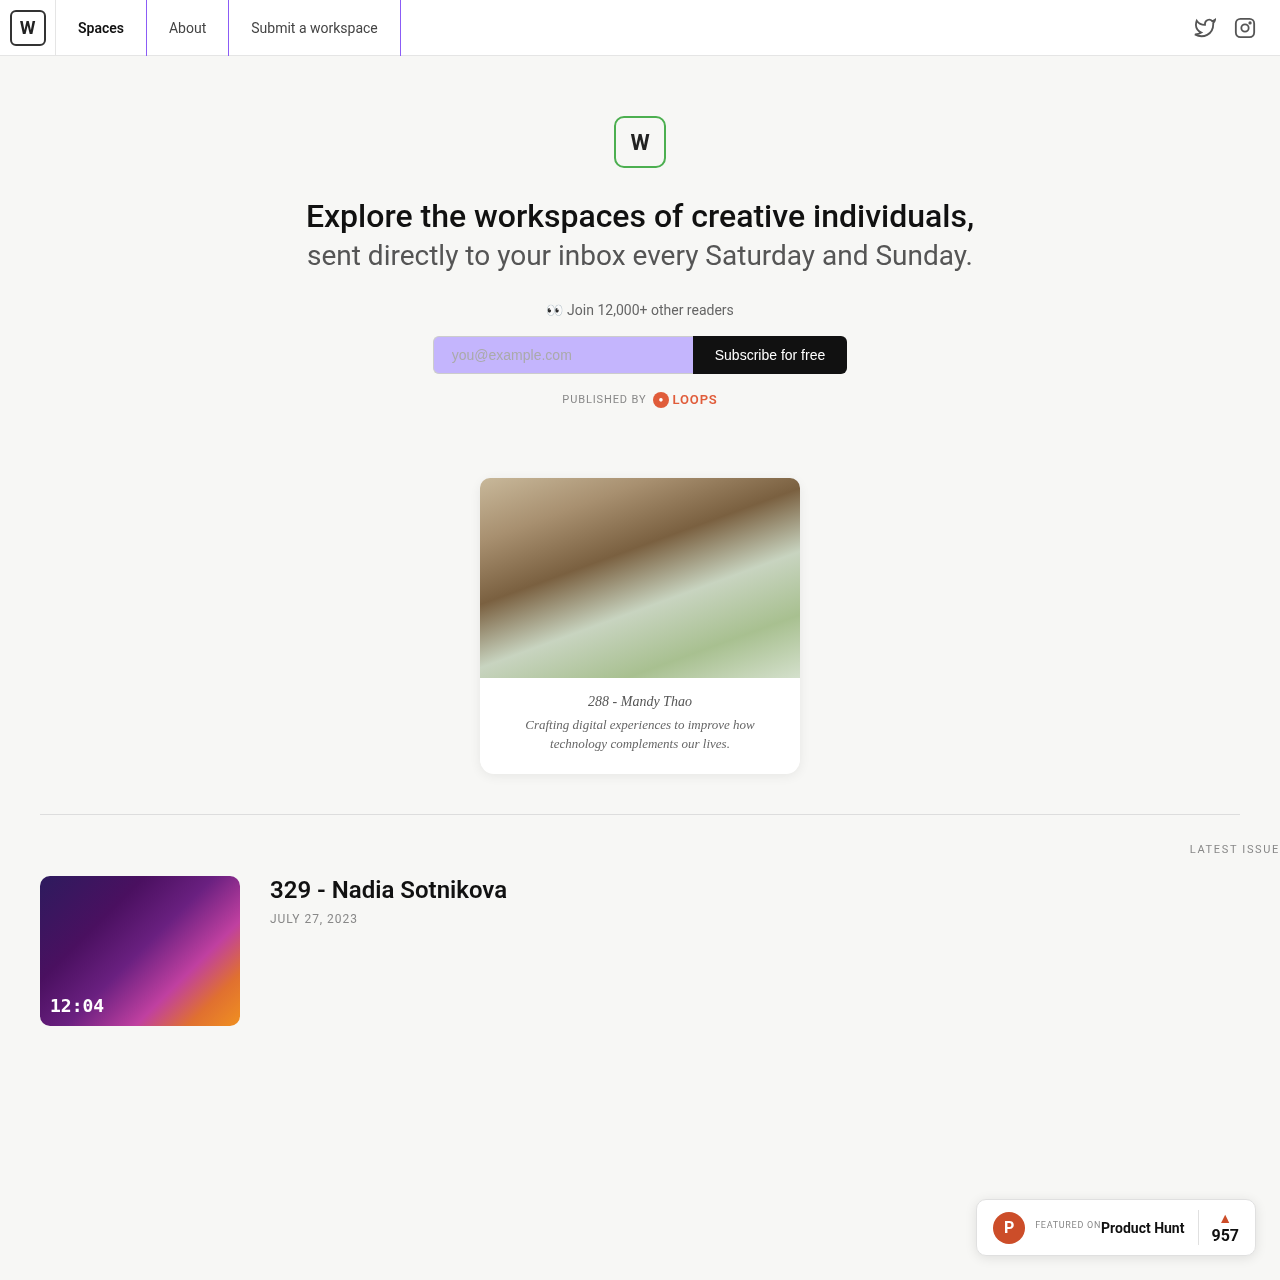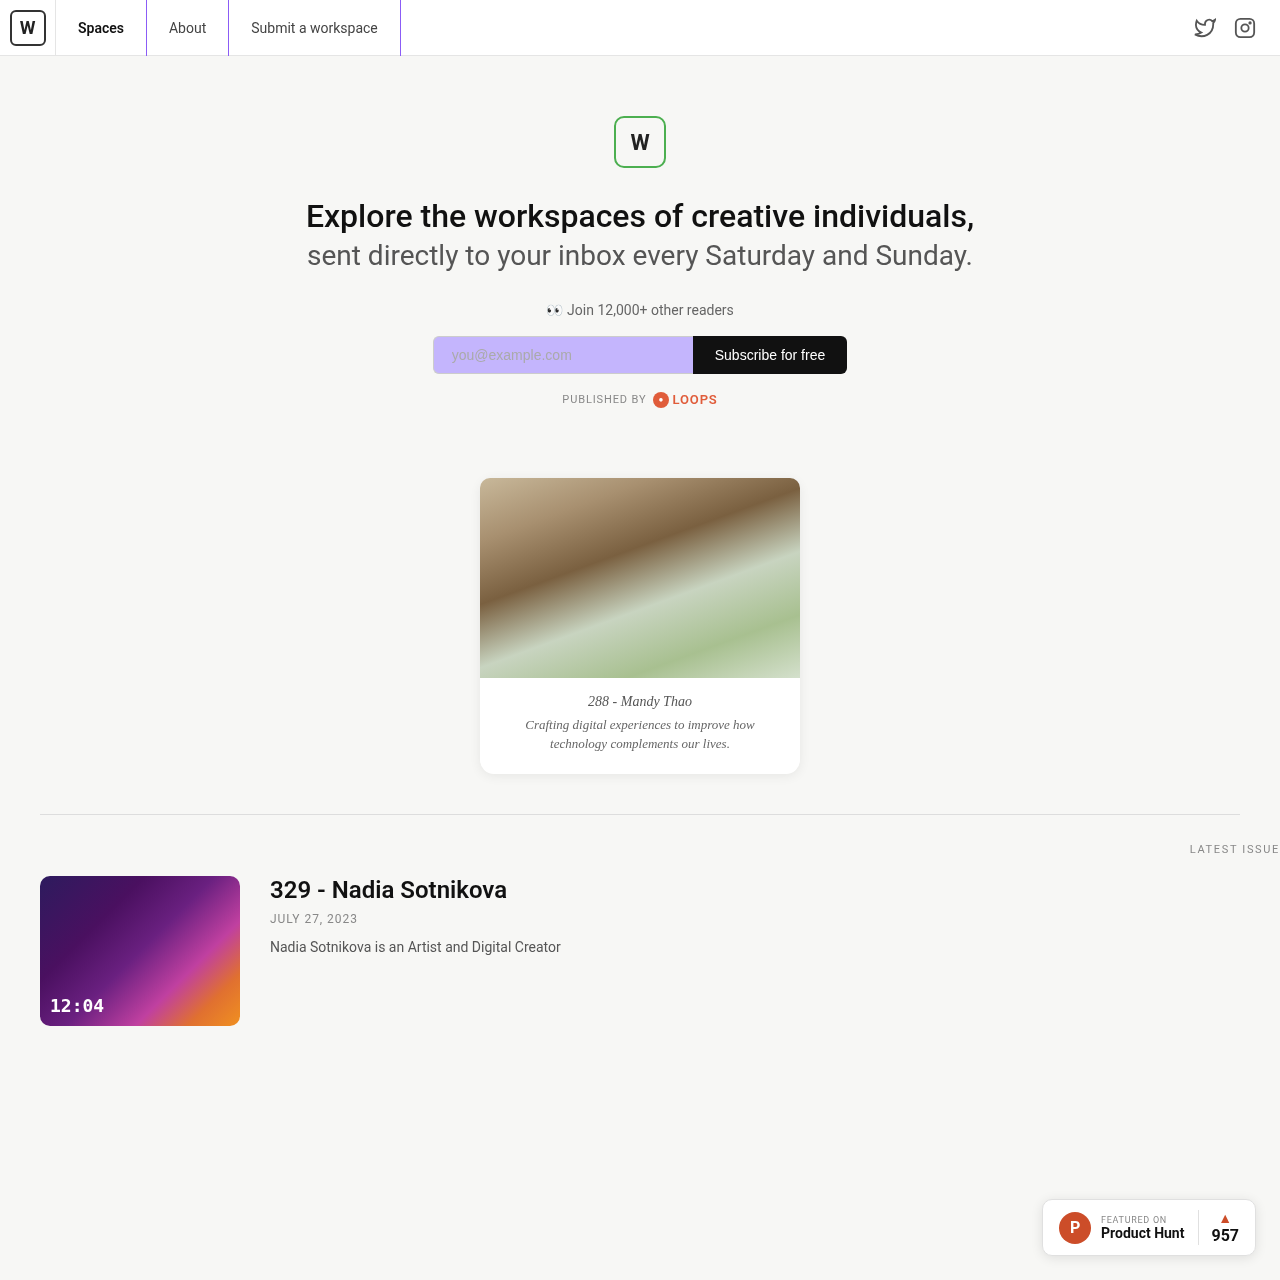--- a/index.html
+++ b/index.html
@@ -435,7 +435,6 @@
     <div class="latest-content">
       <div class="latest-title">329 - Nadia Sotnikova</div>
       <div class="latest-date">JULY 27, 2023</div>
-      <div class="latest-desc">Nadia Sotnikova is an Artist and Digital Creator</div>
     </div>
   </div>
 </section>

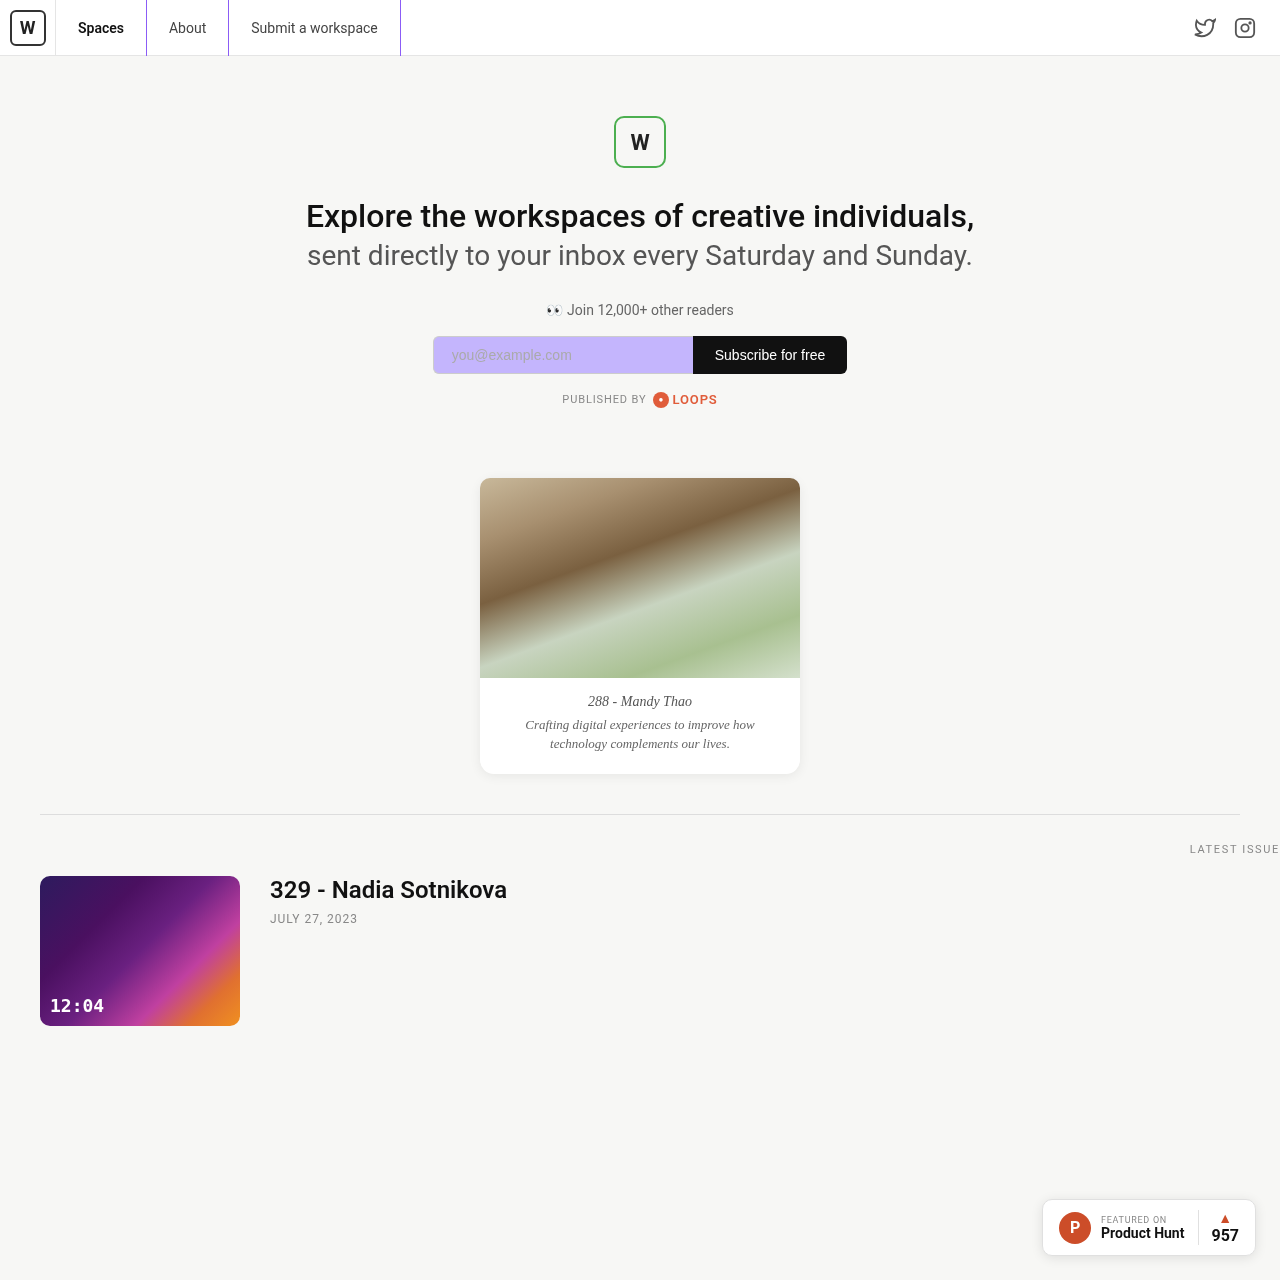--- a/index.html
+++ b/index.html
@@ -326,7 +326,7 @@
     }
     .ph-text {
       display: flex;
-      flex-direction: column;
+      flex-direction: row;
     }
     .ph-featured {
       font-size: 9px;

